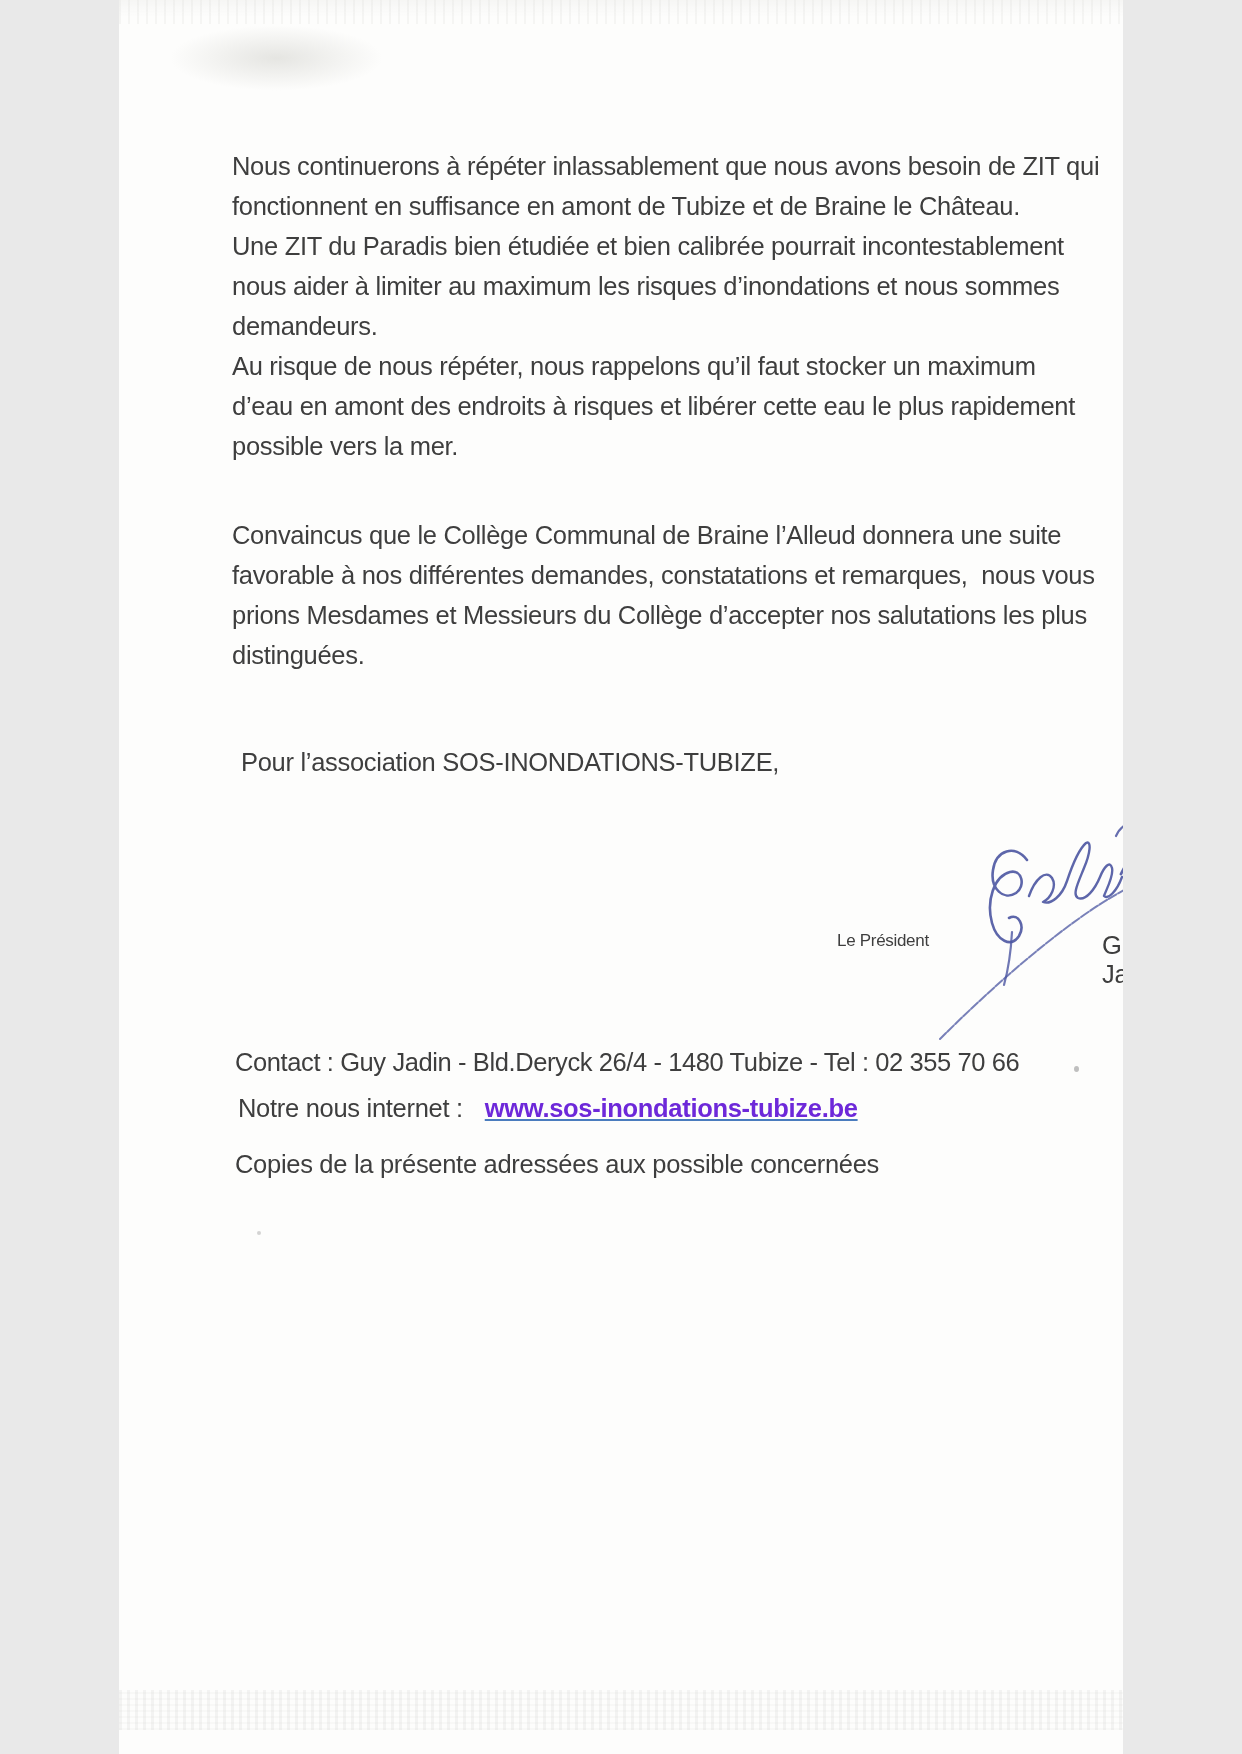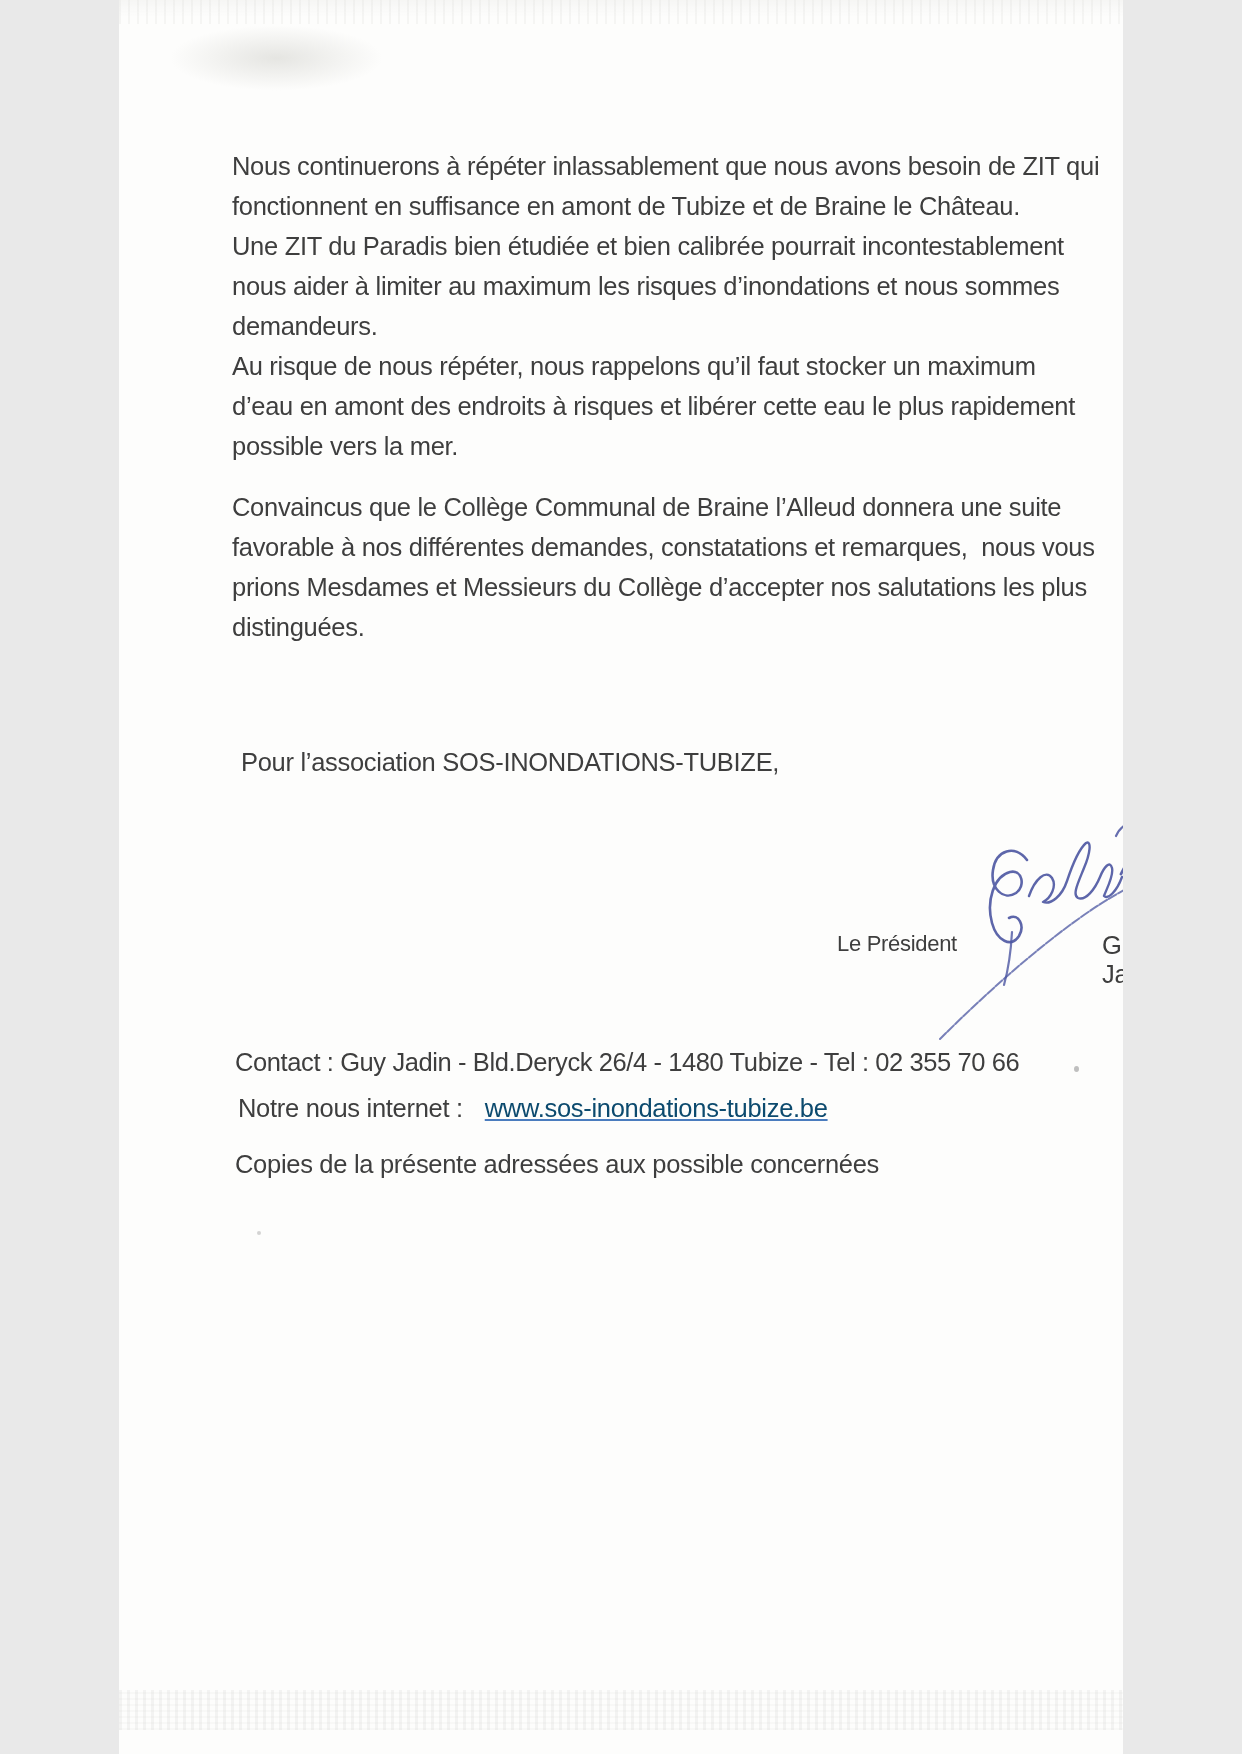--- a/index.html
+++ b/index.html
@@ -44,7 +44,7 @@
     white-space:pre-wrap;
   }
   .p1{top:146px;}
-  .p2{top:487px;}
+  .p2{top:515px;}
   .assoc{position:absolute;left:122px;top:745px;margin:0;
     font-size:25.5px;line-height:34px;letter-spacing:-0.3px;}
 

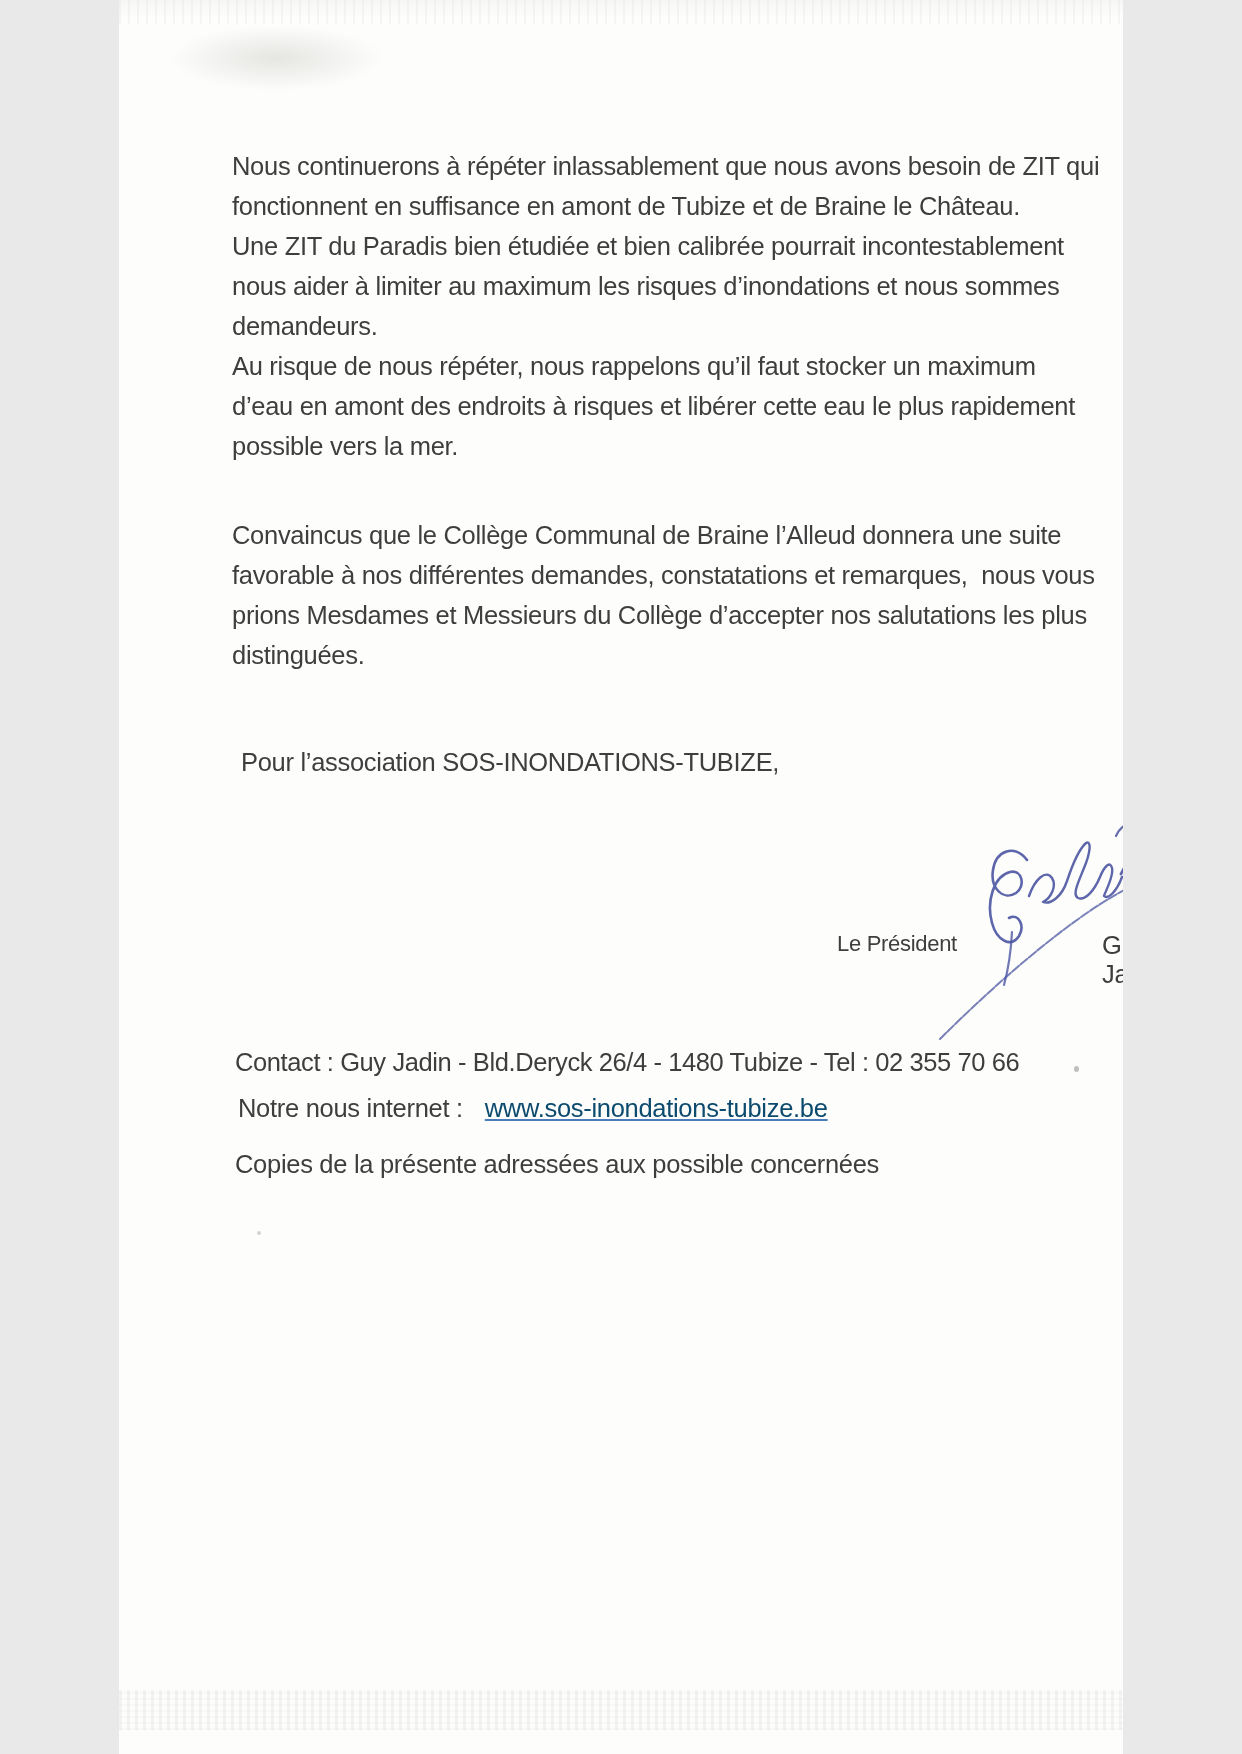--- a/index.html
+++ b/index.html
@@ -48,7 +48,7 @@
   .assoc{position:absolute;left:122px;top:745px;margin:0;
     font-size:25.5px;line-height:34px;letter-spacing:-0.3px;}
 
-  .sig-title{position:absolute;left:718px;top:931px;font-size:22px;letter-spacing:-0.3px;}
+  .sig-title{position:absolute;left:718px;top:931px;font-size:17px;letter-spacing:-0.3px;}
   .sig-name{position:absolute;left:983px;top:931px;font-size:25.5px;letter-spacing:-0.3px;}
 
   .signature-svg{position:absolute;left:680px;top:700px;width:360px;height:360px;}

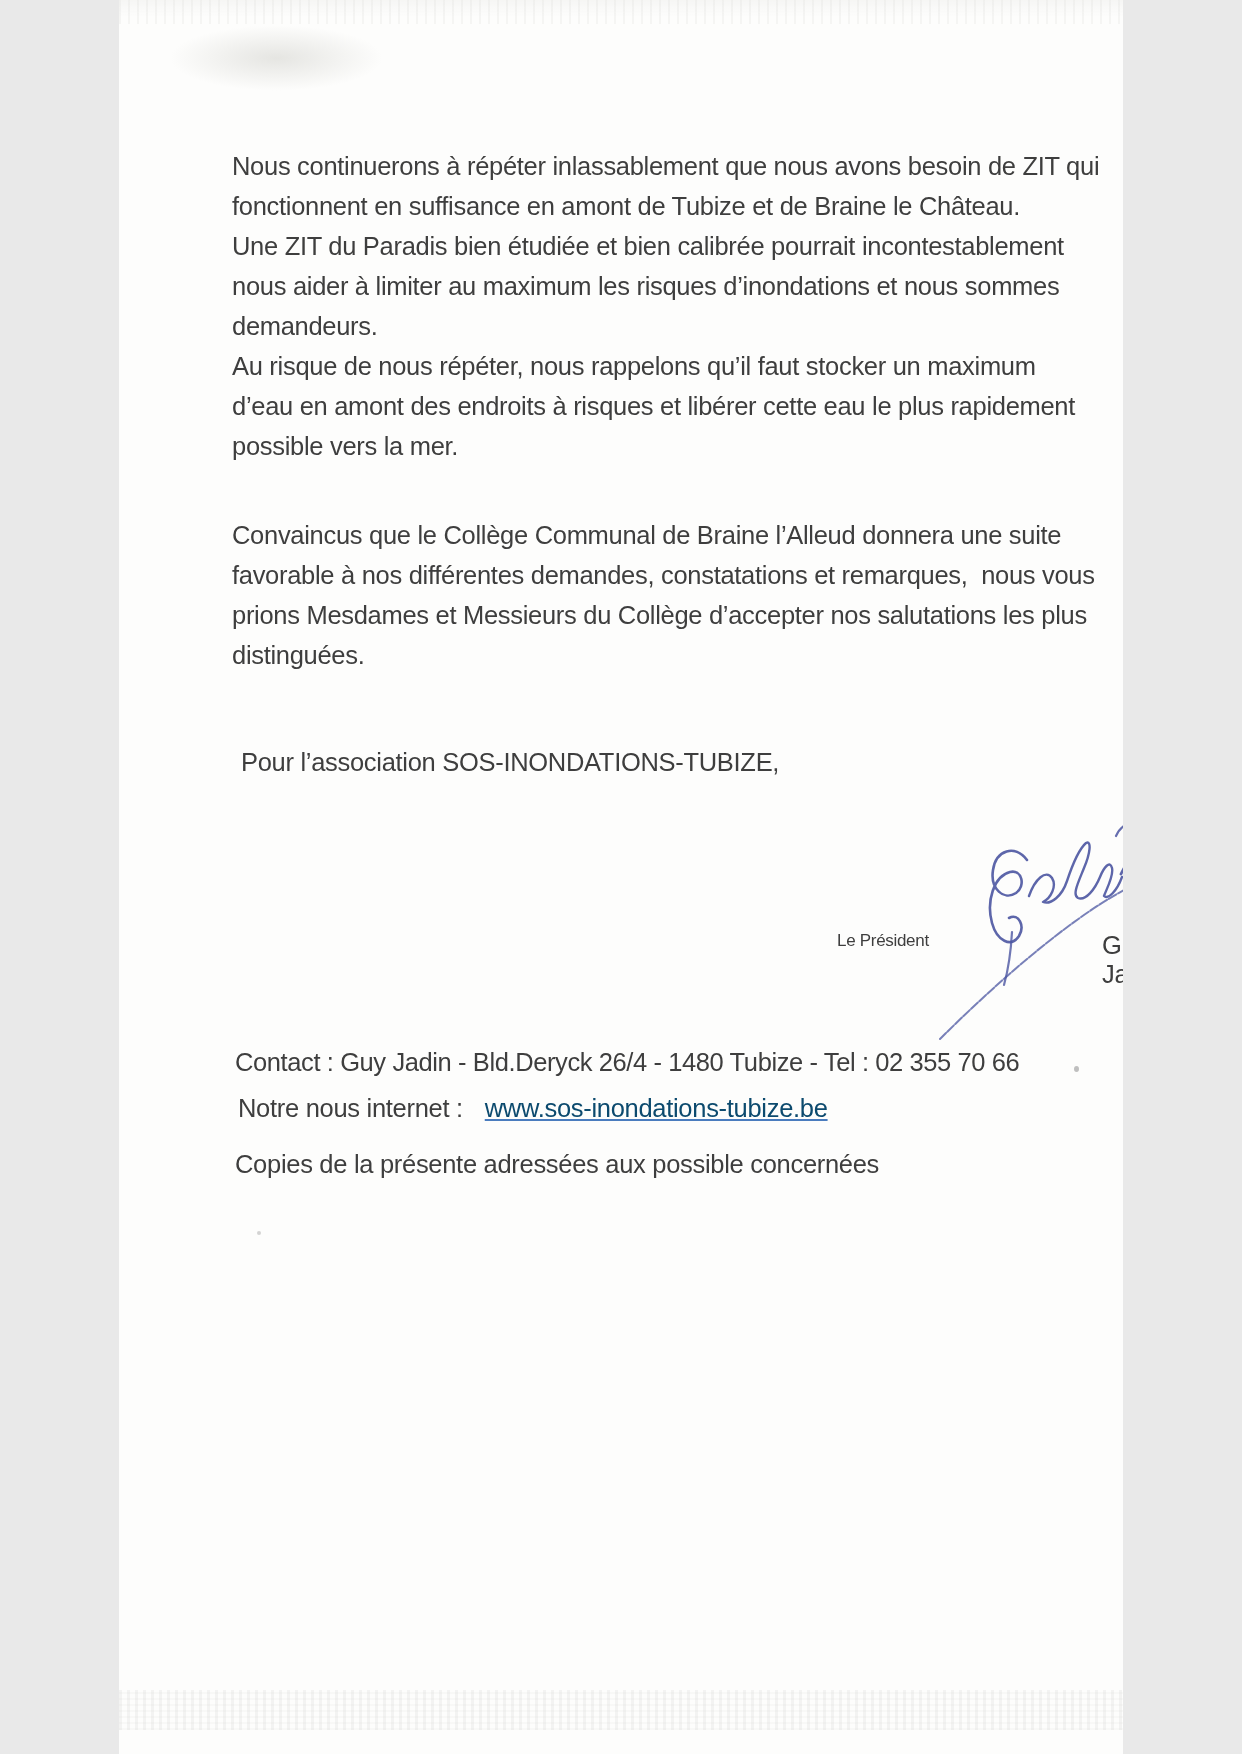--- a/index.html
+++ b/index.html
@@ -133,7 +133,7 @@
   <p class="contact">Contact : Guy Jadin - Bld.Deryck 26/4 - 1480 Tubize - Tel : 02 355 70 66</p>
 
   <p class="website">
-    <span>Notre nous internet :</span><a href="#" style="color:#0c4a6e;text-decoration-color:#4a7cbe;">www.sos-inondations-tubize.be</a>
+    <span>Notre nous internet :</span><a href="#" style="color:#6d28d9;text-decoration-color:#4a7cbe;font-weight:bold;">www.sos-inondations-tubize.be</a>
   </p>
 
   <p class="copies">Copies de la présente adressées aux possible concernées</p>

